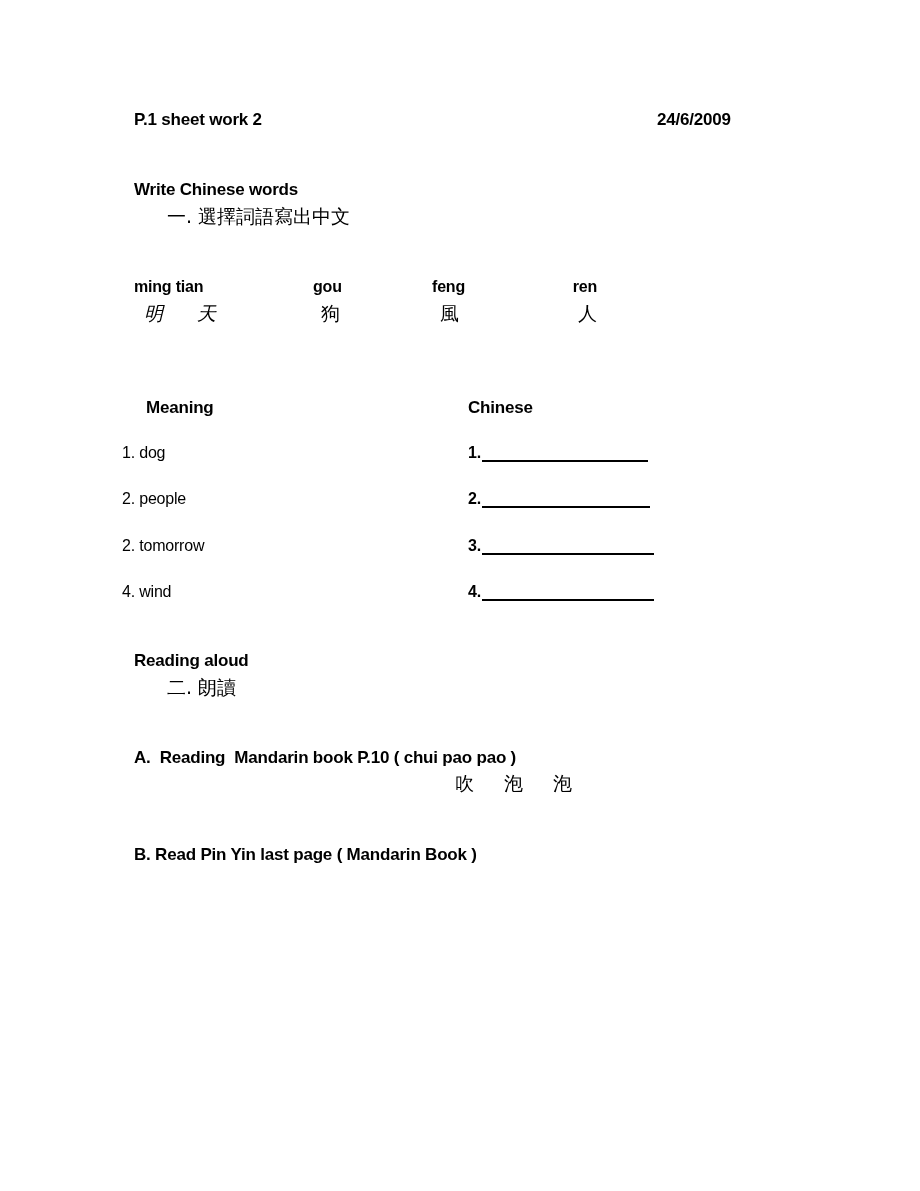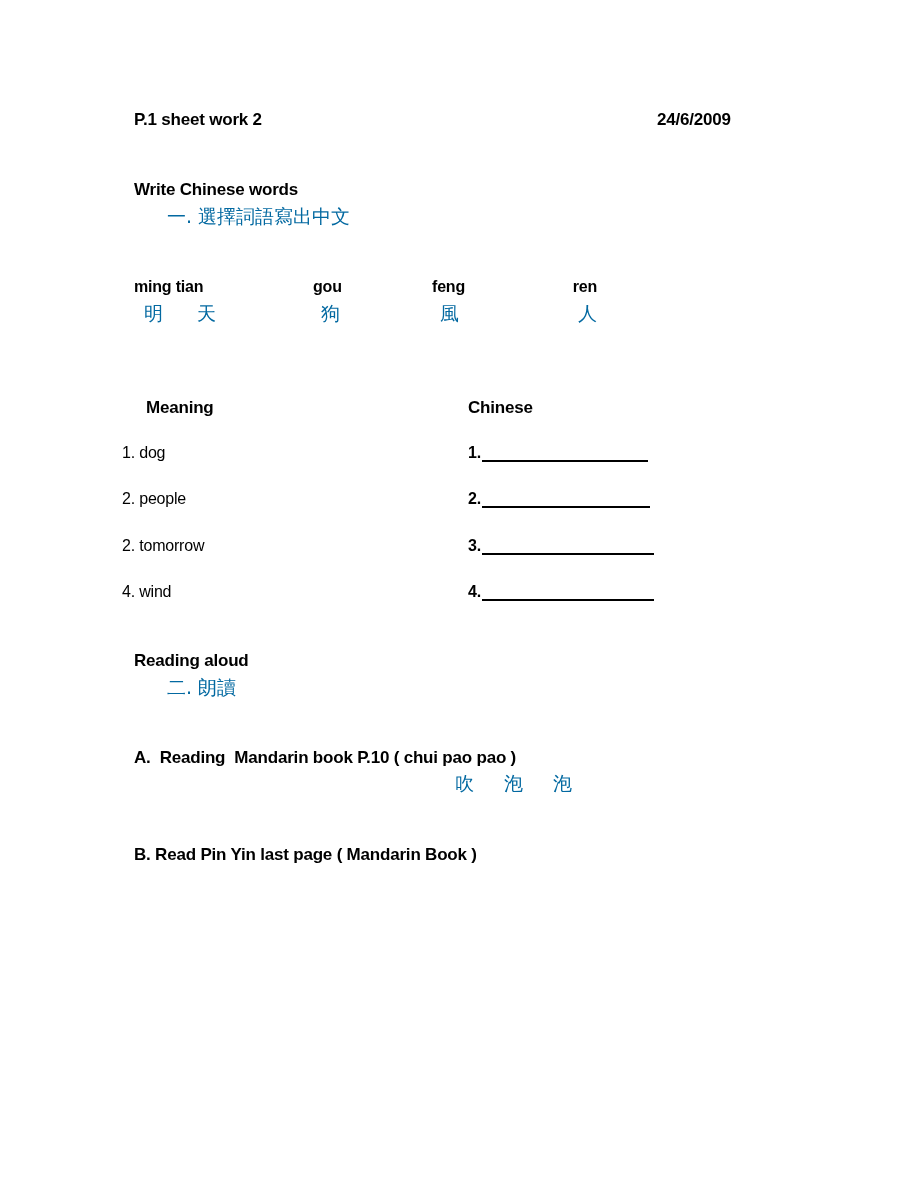--- a/index.html
+++ b/index.html
@@ -34,7 +34,7 @@
   .cjk {
     font-family: "DejaVu Sans", "Liberation Sans", sans-serif;
     font-weight: normal;
-    color: #0369a1;
+    color: #000000;
   }
 
   

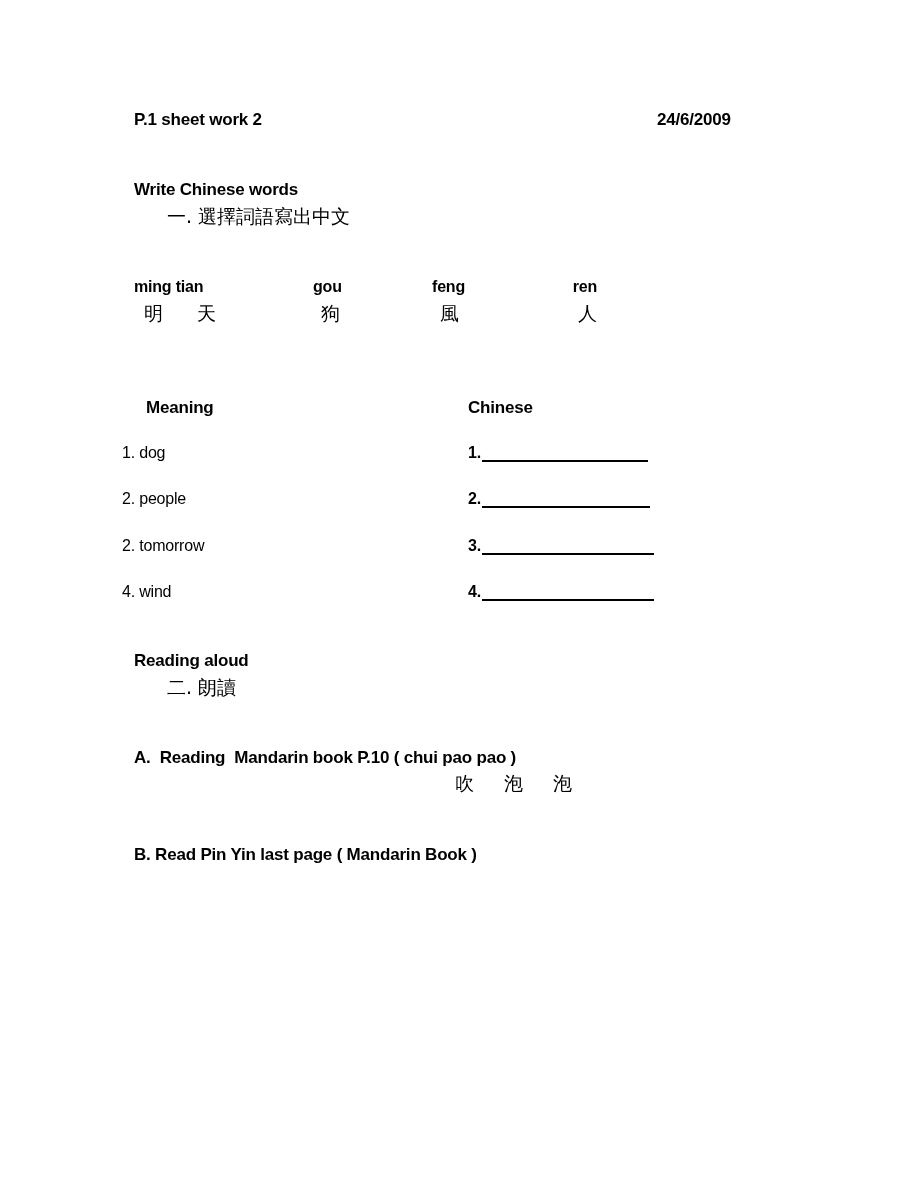--- a/index.html
+++ b/index.html
@@ -50,7 +50,7 @@
   .vocab-pinyin { font-size: 16px; font-weight: bold; letter-spacing: -0.2px; display: block; }
   .vocab-hanzi  { font-size: 19px; display: block; margin-top: 5px; }
   #vocab-0 { left: 134px; top: 278px; }
-  #vocab-0 .vocab-hanzi { padding-left: 10px; letter-spacing: 14px; }
+  #vocab-0 .vocab-hanzi { padding-left: 10px; letter-spacing: 14px; font-style: italic; }
   #vocab-1 { left: 313px; top: 278px; }
   #vocab-1 .vocab-hanzi { padding-left: 8px; }
   #vocab-2 { left: 432px; top: 278px; }

